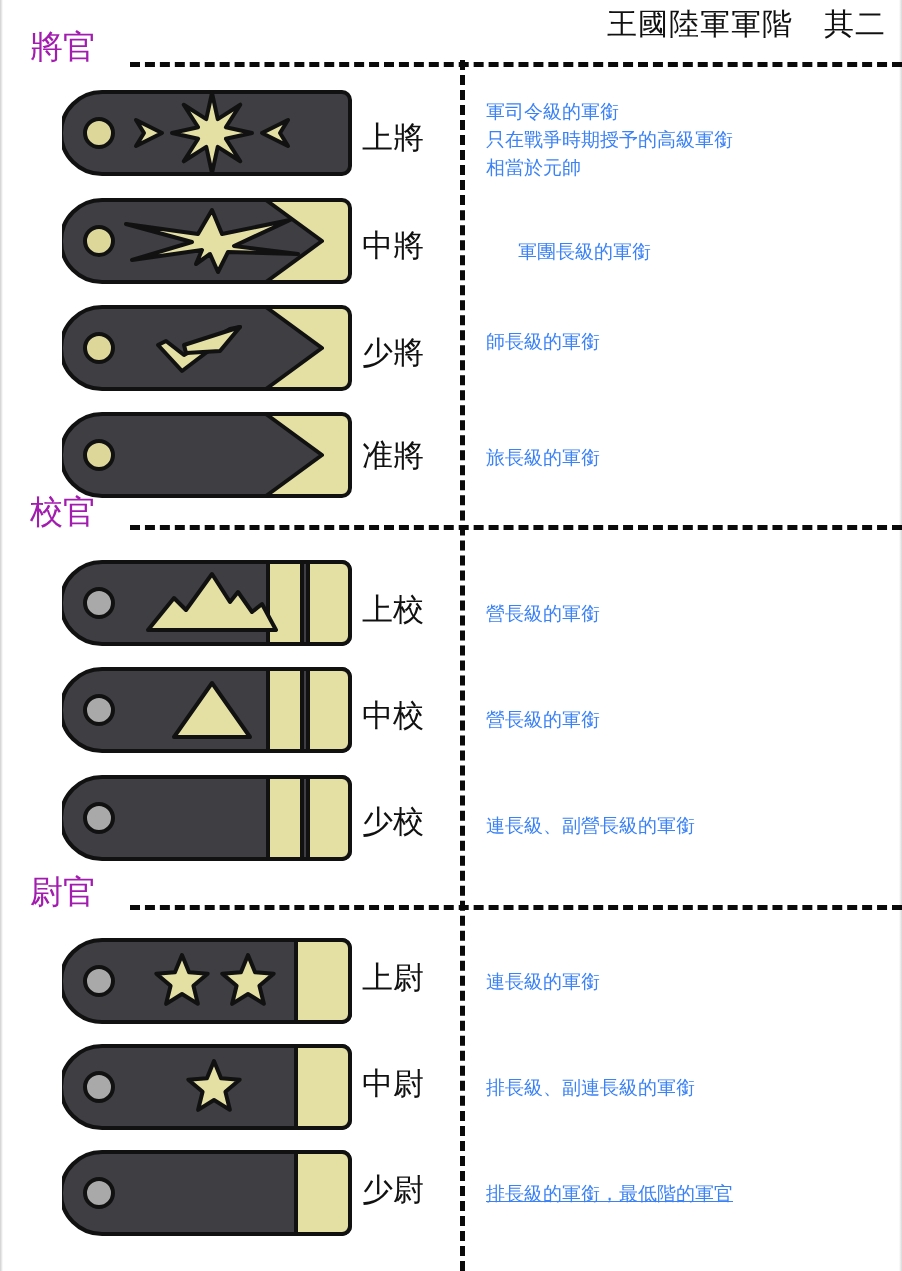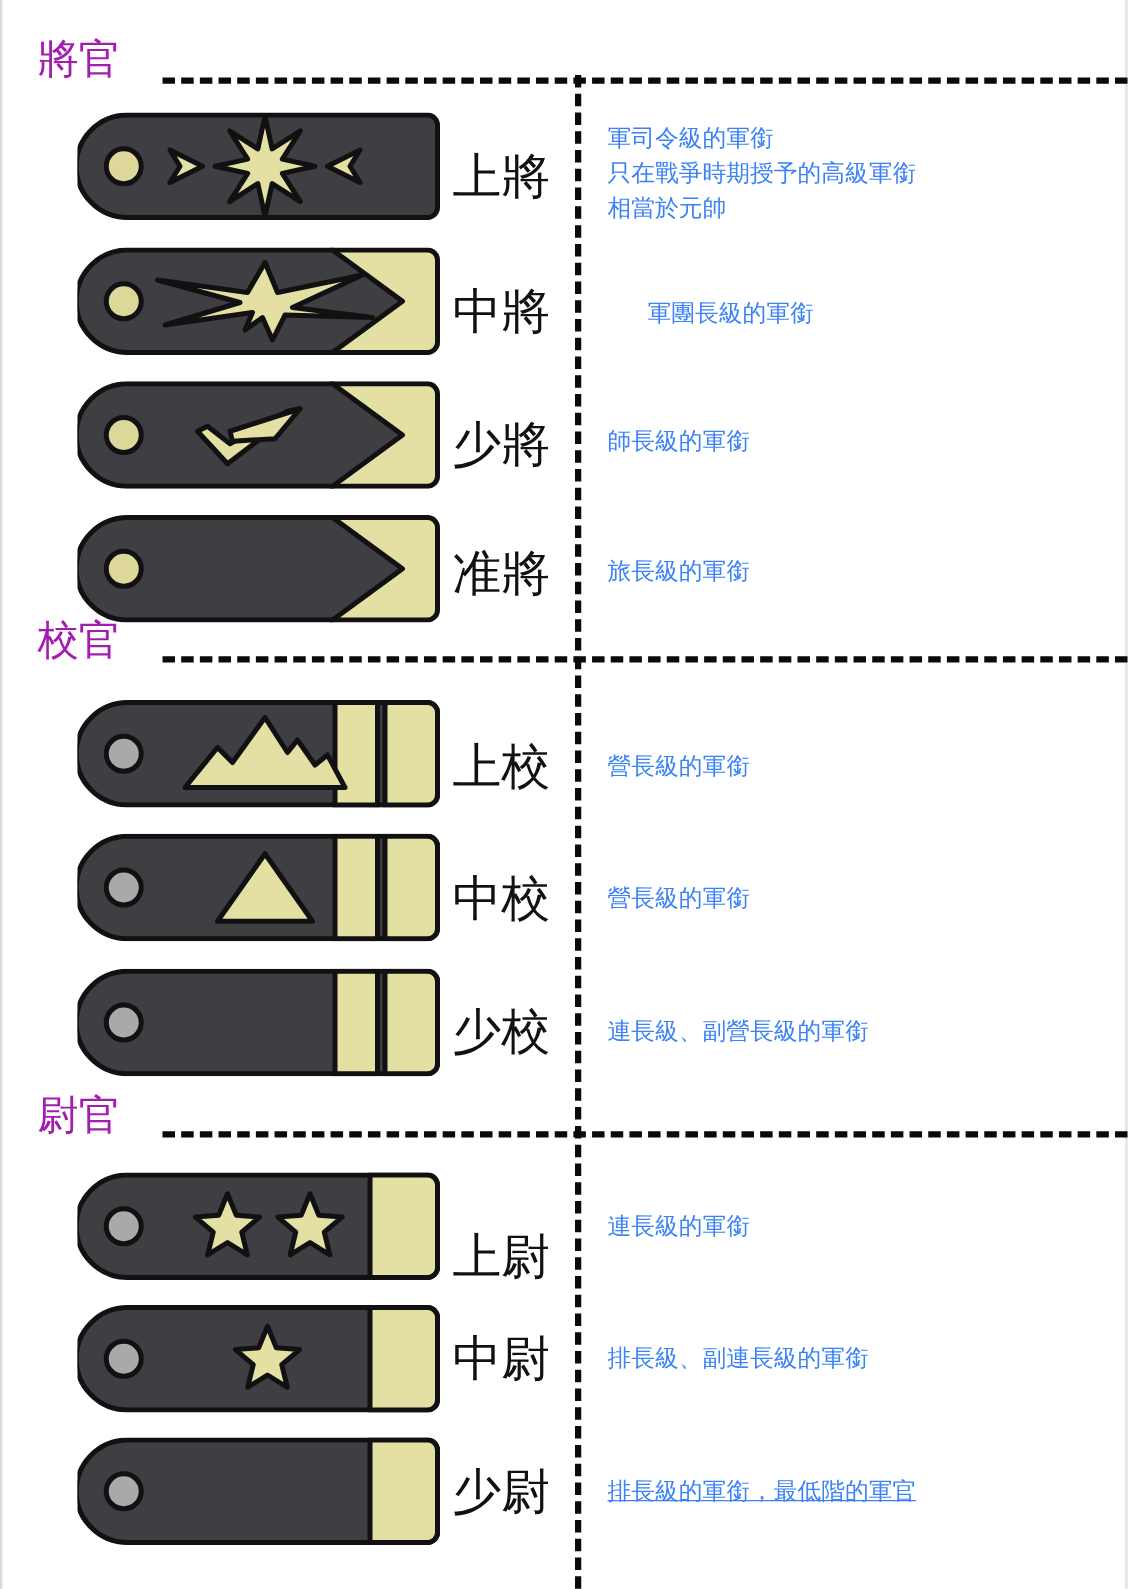--- a/index.html
+++ b/index.html
@@ -61,6 +61,7 @@
   <div class="edge-left"></div>
   <div class="edge-right"></div>
 
+  <div class="title">王國陸軍軍階　其二</div>
 
   <div class="v-divider"></div>
 

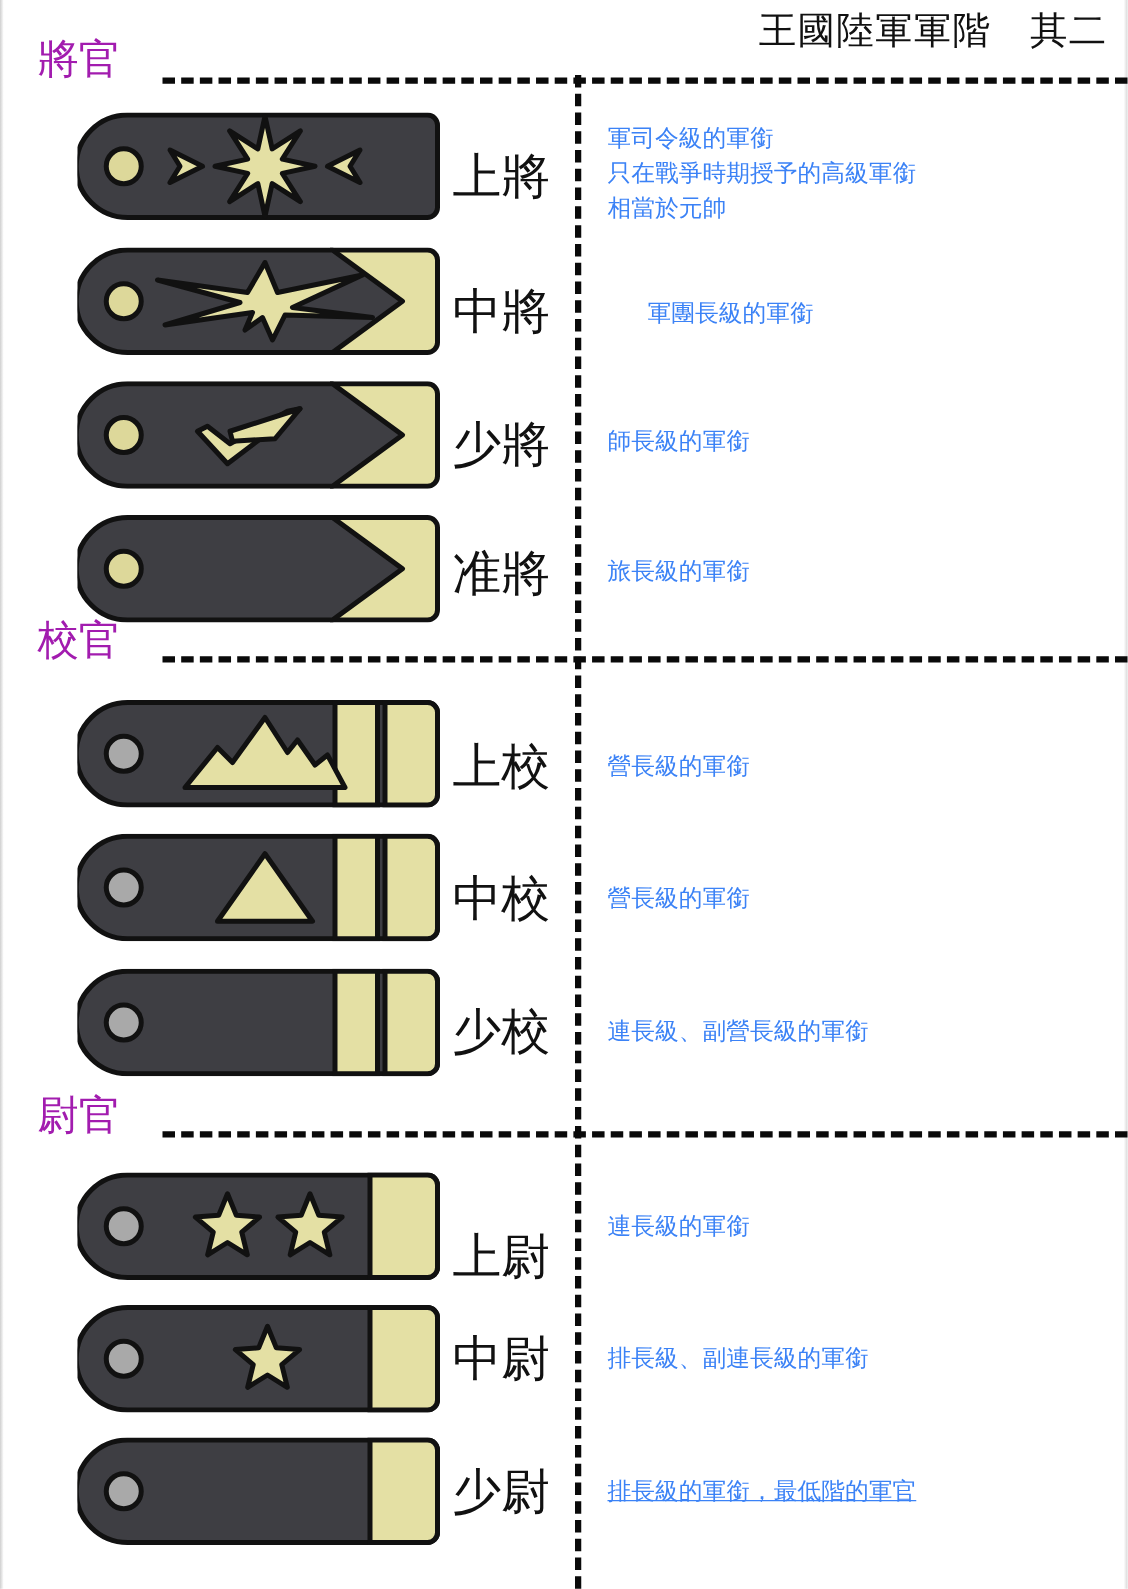--- a/index.html
+++ b/index.html
@@ -46,7 +46,7 @@
   .epaulette{position:absolute;left:62px;}
   .rank{
     position:absolute;left:362px;
-    font-size:39px;color:#111;white-space:pre;line-height:1;
+    font-size:31px;color:#111;white-space:pre;line-height:1;
   }
   .desc{
     position:absolute;left:486px;

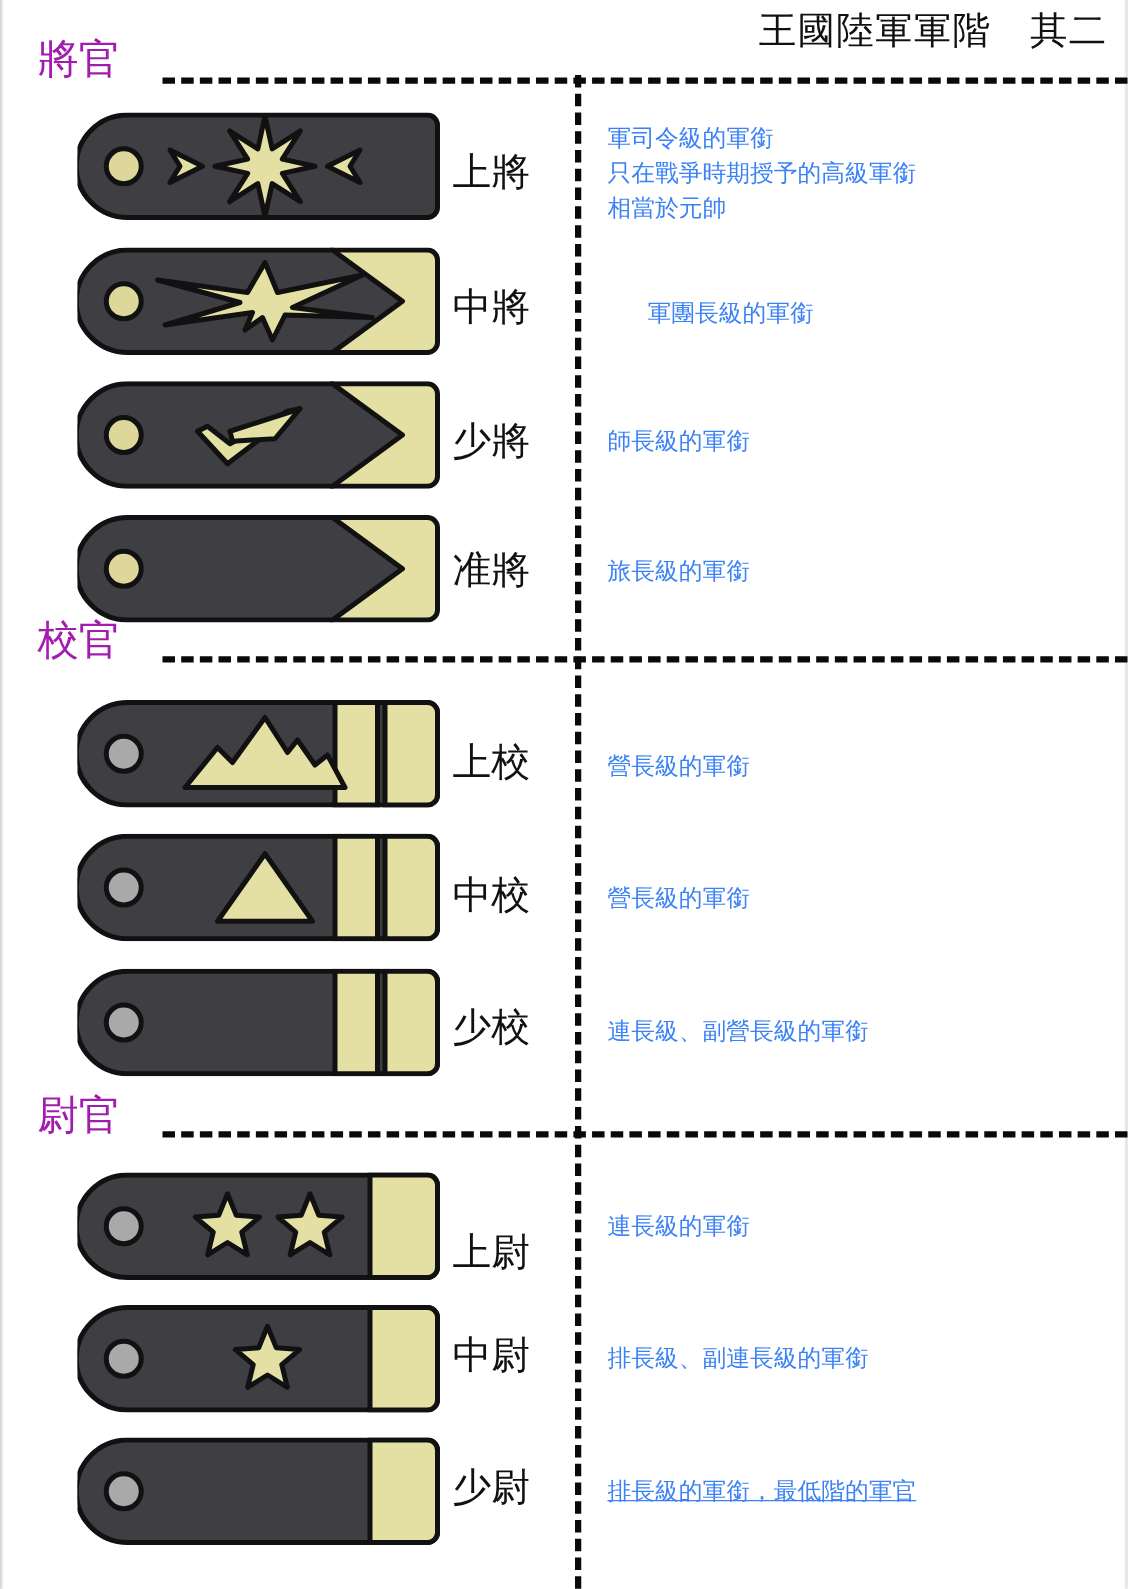--- a/index.html
+++ b/index.html
@@ -100,7 +100,7 @@
             <polygon fill="#e4e0a4" stroke="#111111" stroke-width="4" stroke-linejoin="round" points="178,22 158,46 124,48 122,40"></polygon>
           </svg></div>
         <div class="rank" style="top:337px;">少將</div>
-        <div class="desc" style="top:340px;">師長級的軍銜</div>
+        <div class="desc" style="top:328px;">師長級的軍銜</div>
       </div>
       <div class="row" style="top:0;">
         <div class="epaulette" style="top:412px;"><svg width="290" height="86" viewBox="0 0 290 86">

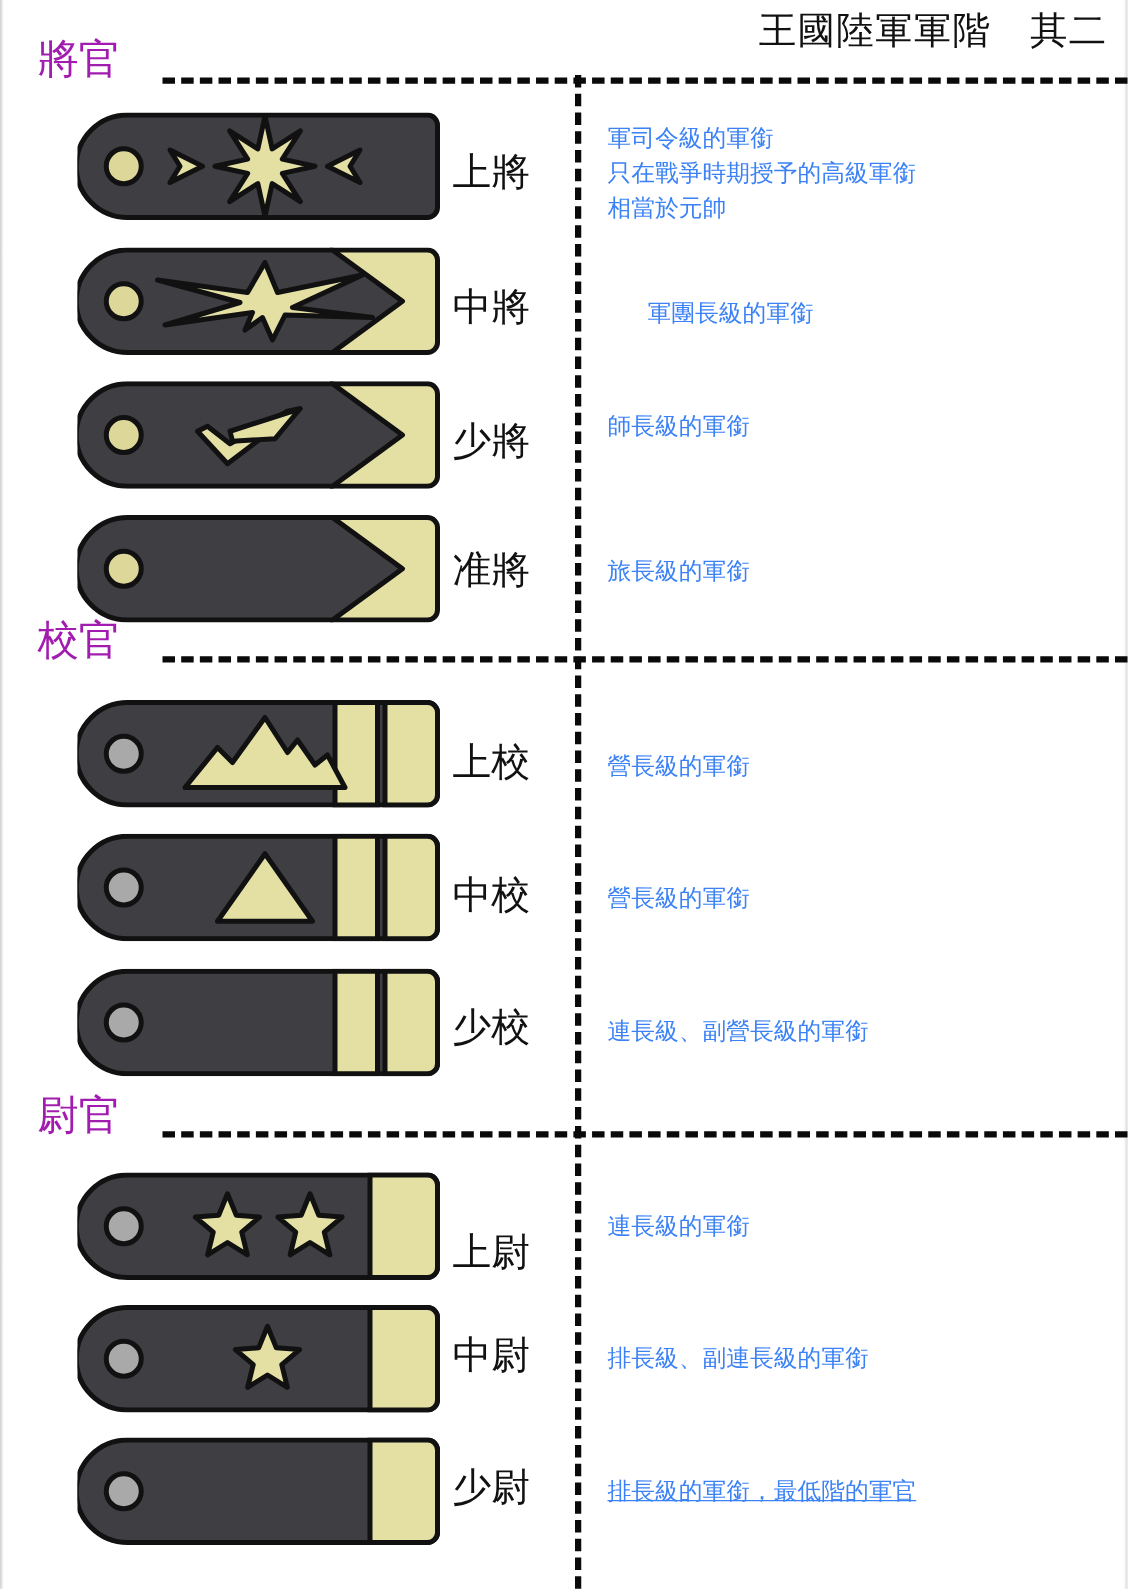--- a/index.html
+++ b/index.html
@@ -155,7 +155,7 @@
             <polygon fill="#e4e0a4" stroke="#111111" stroke-width="4" stroke-linejoin="round" points="120.00,17.00 127.05,34.29 145.68,35.66 131.41,47.71 135.87,65.84 120.00,56.00 104.13,65.84 108.59,47.71 94.32,35.66 112.95,34.29"></polygon>
             <polygon fill="#e4e0a4" stroke="#111111" stroke-width="4" stroke-linejoin="round" points="186.00,17.00 193.05,34.29 211.68,35.66 197.41,47.71 201.87,65.84 186.00,56.00 170.13,65.84 174.59,47.71 160.32,35.66 178.95,34.29"></polygon>
           </svg></div>
-        <div class="rank" style="top:962px;margin-top:24px;">上尉</div>
+        <div class="rank" style="top:962px;">上尉</div>
         <div class="desc" style="top:968px;">連長級的軍銜</div>
       </div>
       <div class="row" style="top:0;">

